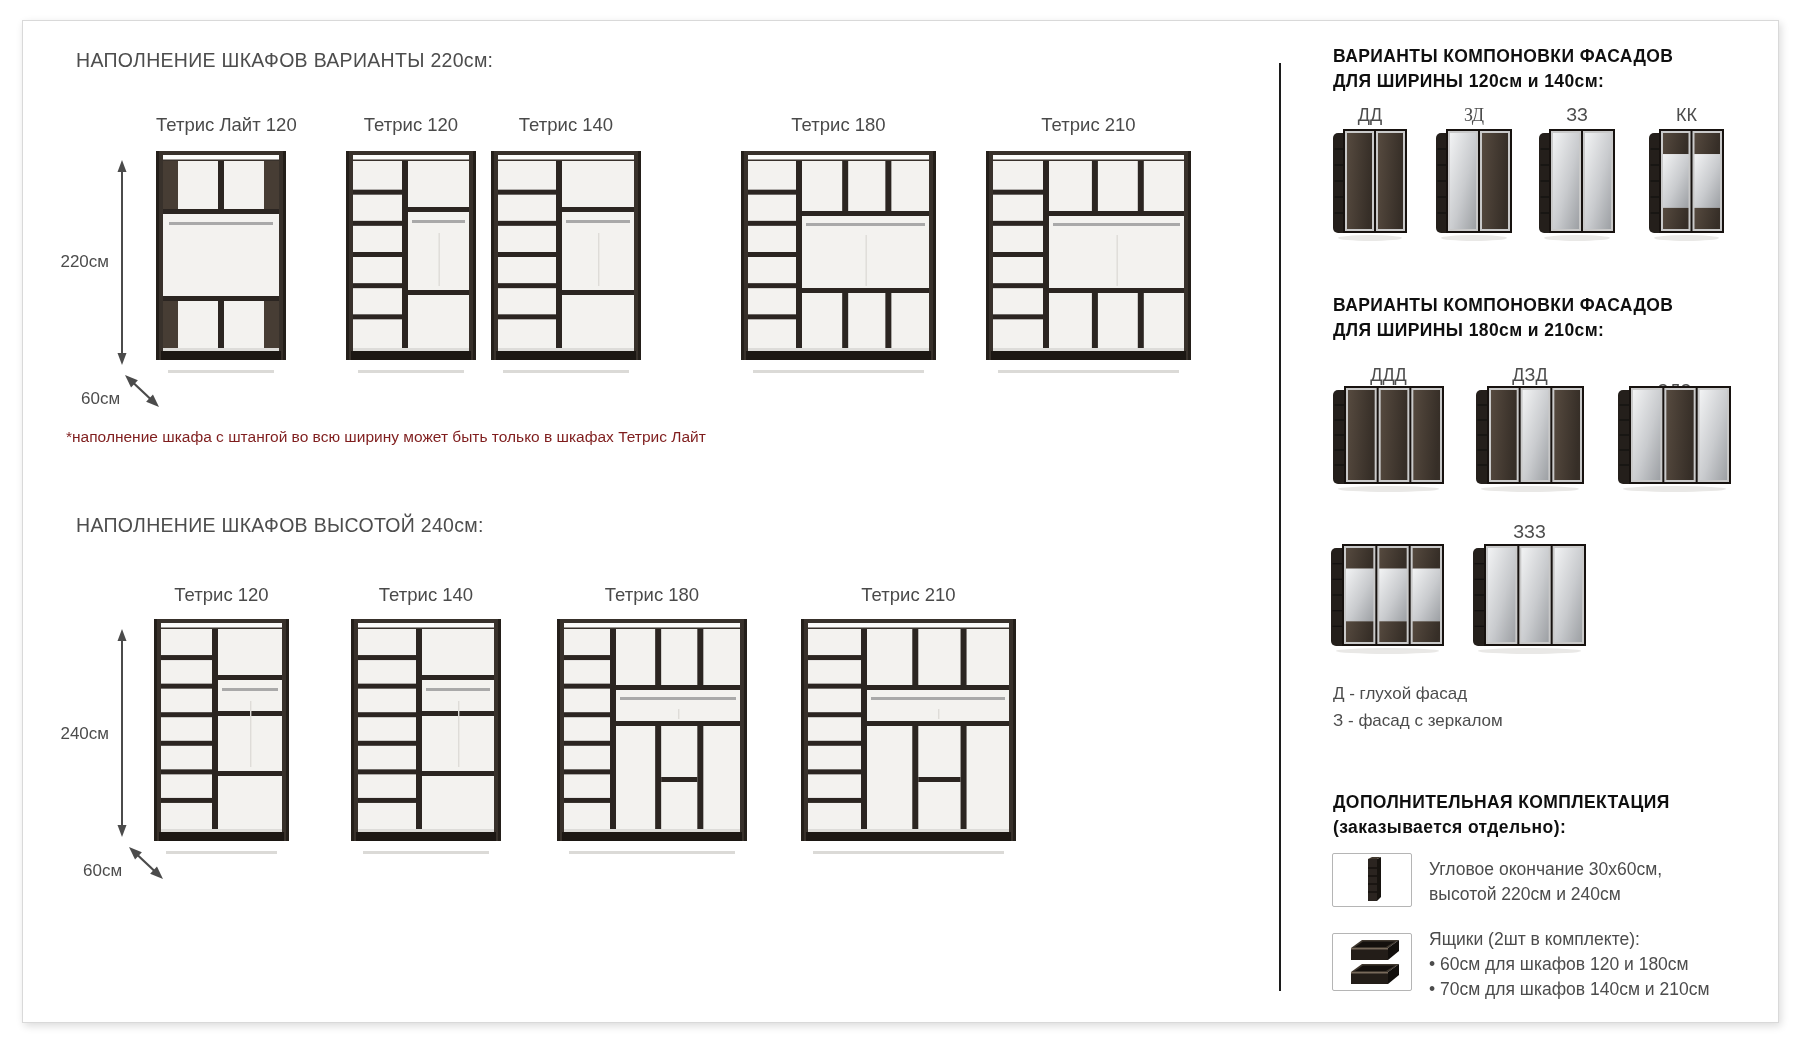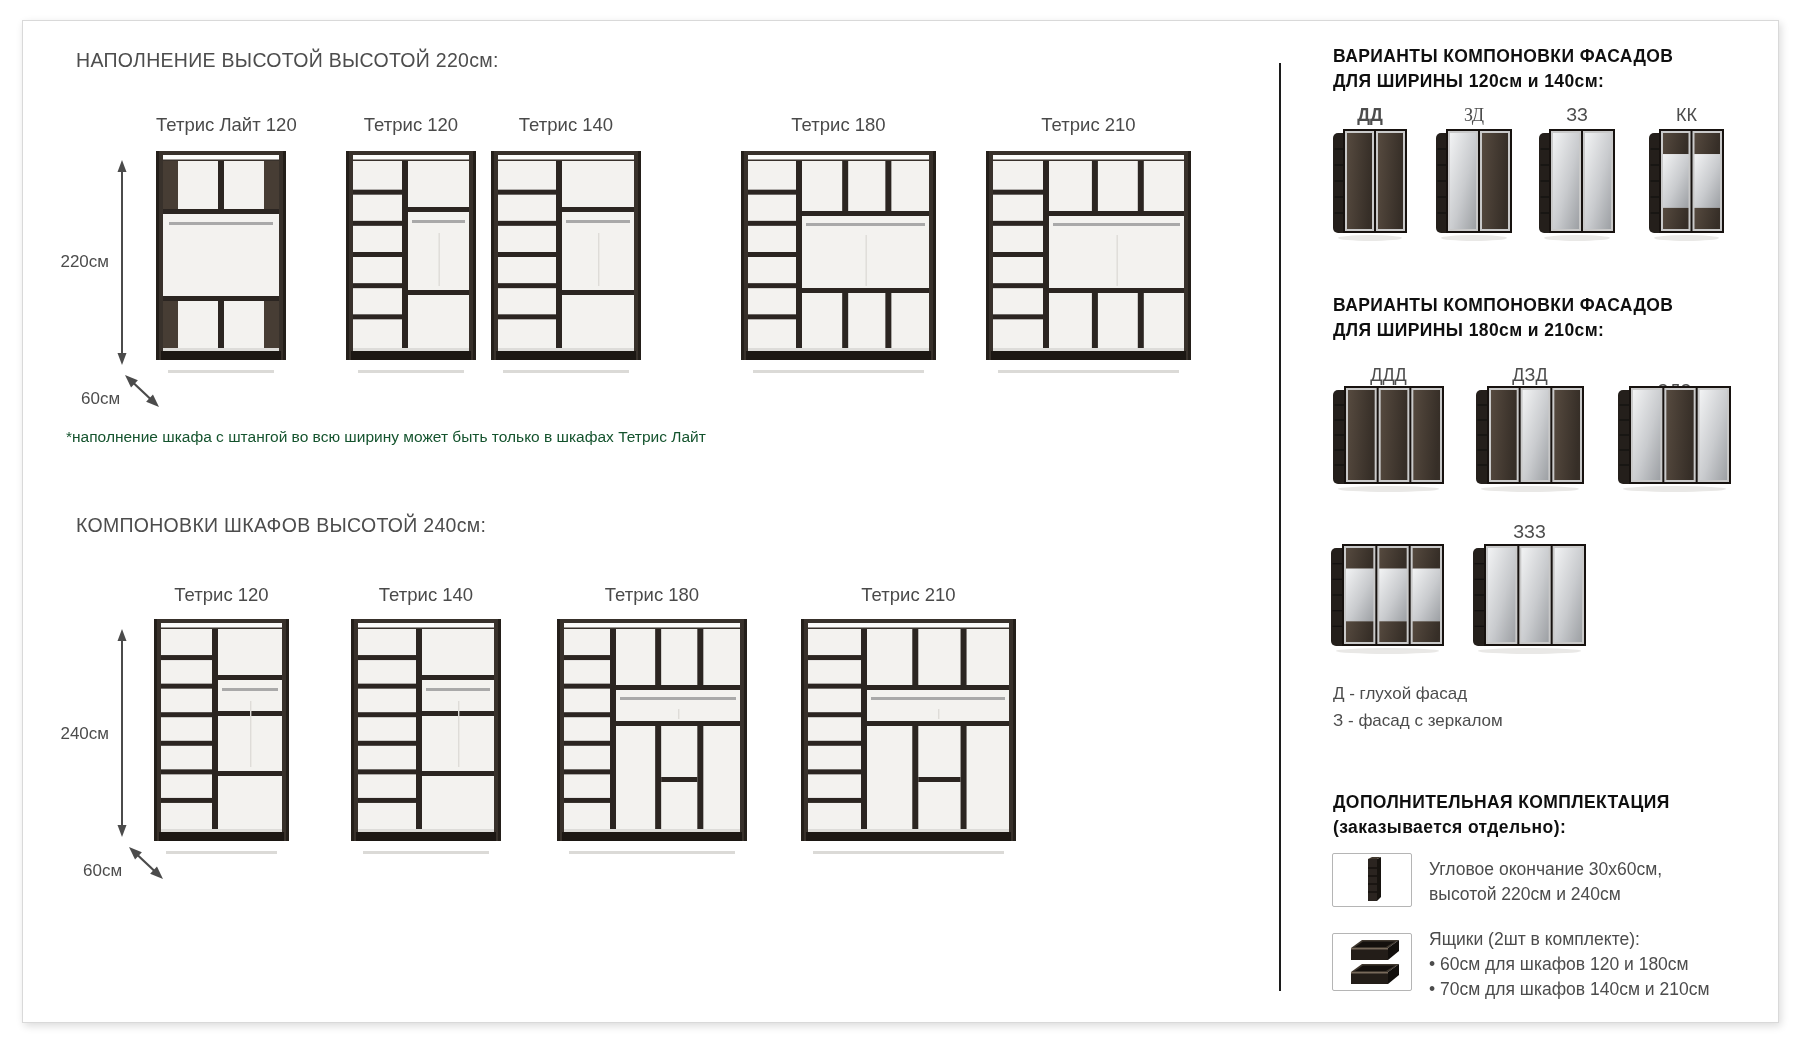--- a/index.html
+++ b/index.html
@@ -39,7 +39,7 @@
 
 <div class="page">
 
-  <div class="abs t-title" style="left:53px;top:28px;">НАПОЛНЕНИЕ ВЫСОТОЙ ВЫСОТОЙ 220см:</div>
+  <div class="abs t-title" style="left:53px;top:28px;">НАПОЛНЕНИЕ ШКАФОВ ВАРИАНТЫ 220см:</div>
 
   <div id="row220">
       <div class="w-label abs" style="left: 133px; top: 93px; width: 130px;">Тетрис Лайт 120</div>

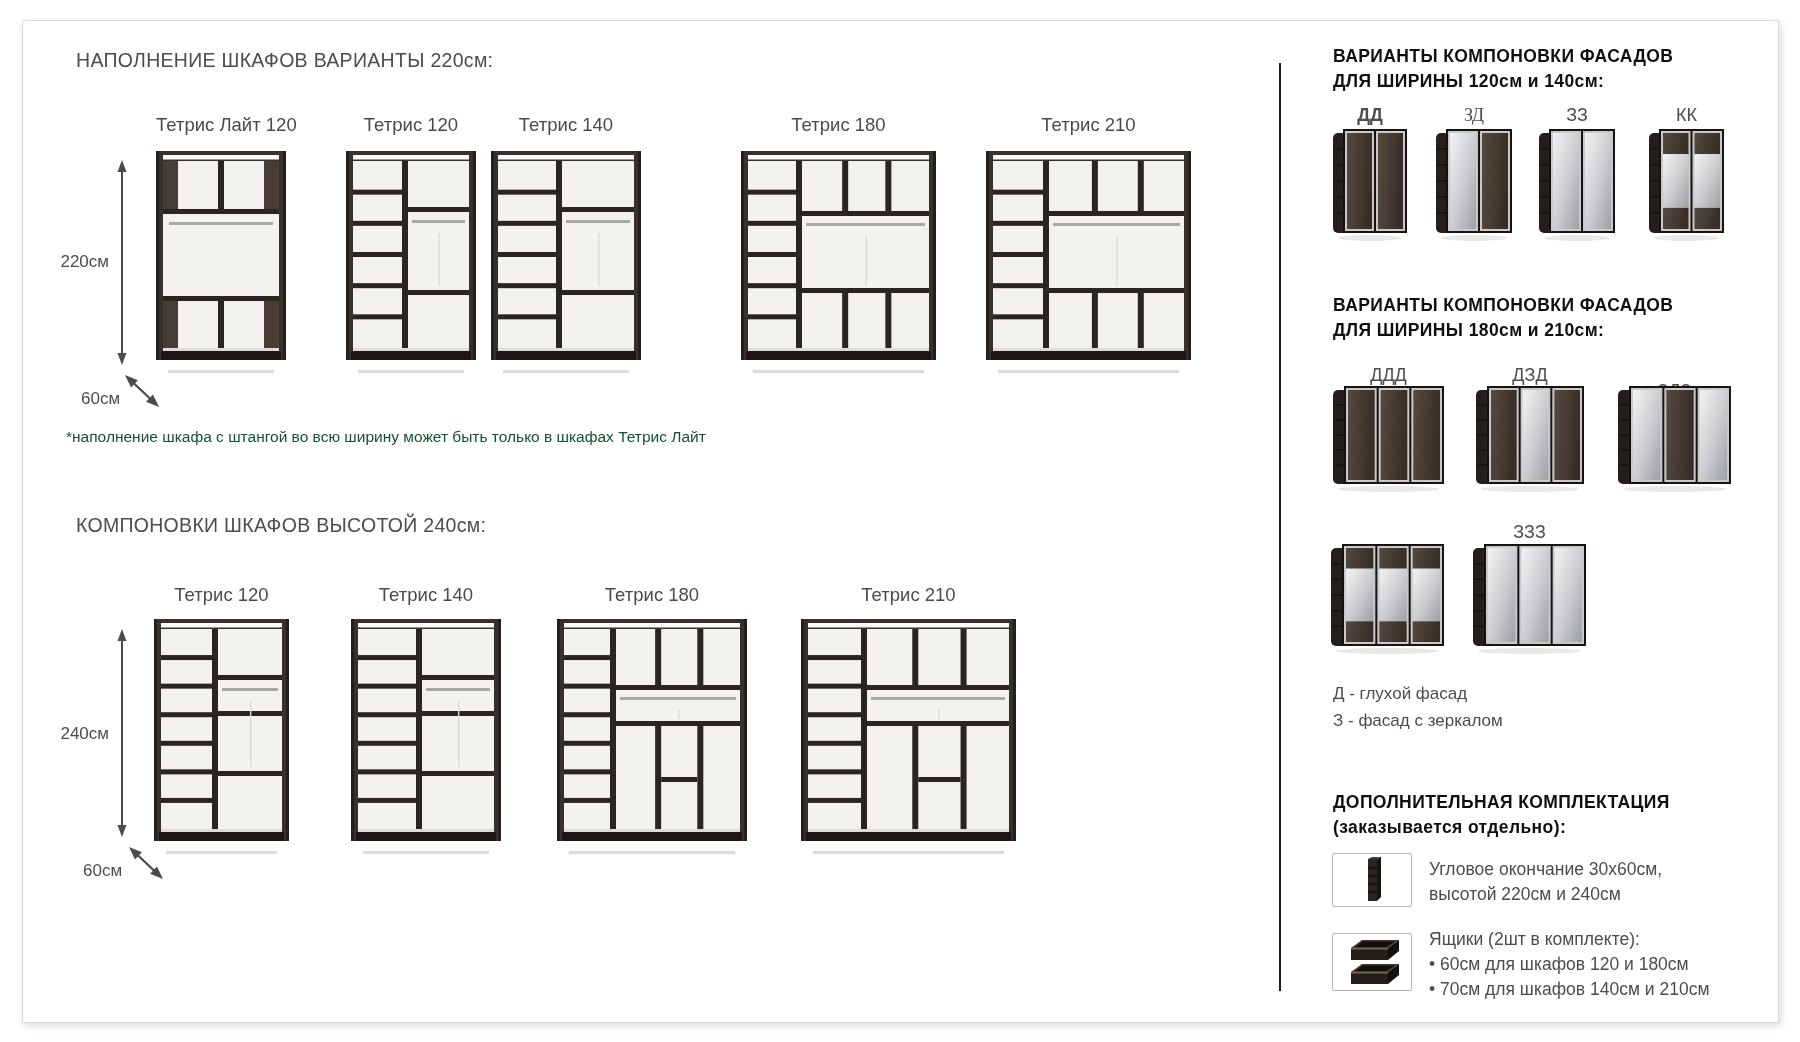--- a/index.html
+++ b/index.html
@@ -322,7 +322,7 @@
     <div>ДЛЯ ШИРИНЫ 120см и 140см:</div>
   </div>
   <div id="facSmall">
-      <div class="fac-label abs" style="left: 1310px; top: 84px; width: 74px; font-weight: bold;">ДД</div>
+      <div class="fac-label abs" style="left: 1310px; top: 84px; width: 74px;">ДД</div>
       <div class="abs" style="left: 1310px; top: 108px; width: 74px; height: 112px;">
         <svg width="74" height="112" viewBox="0 0 74 112">
           <ellipse cx="37" cy="109" rx="32" ry="3" fill="#e9e8e6"></ellipse>

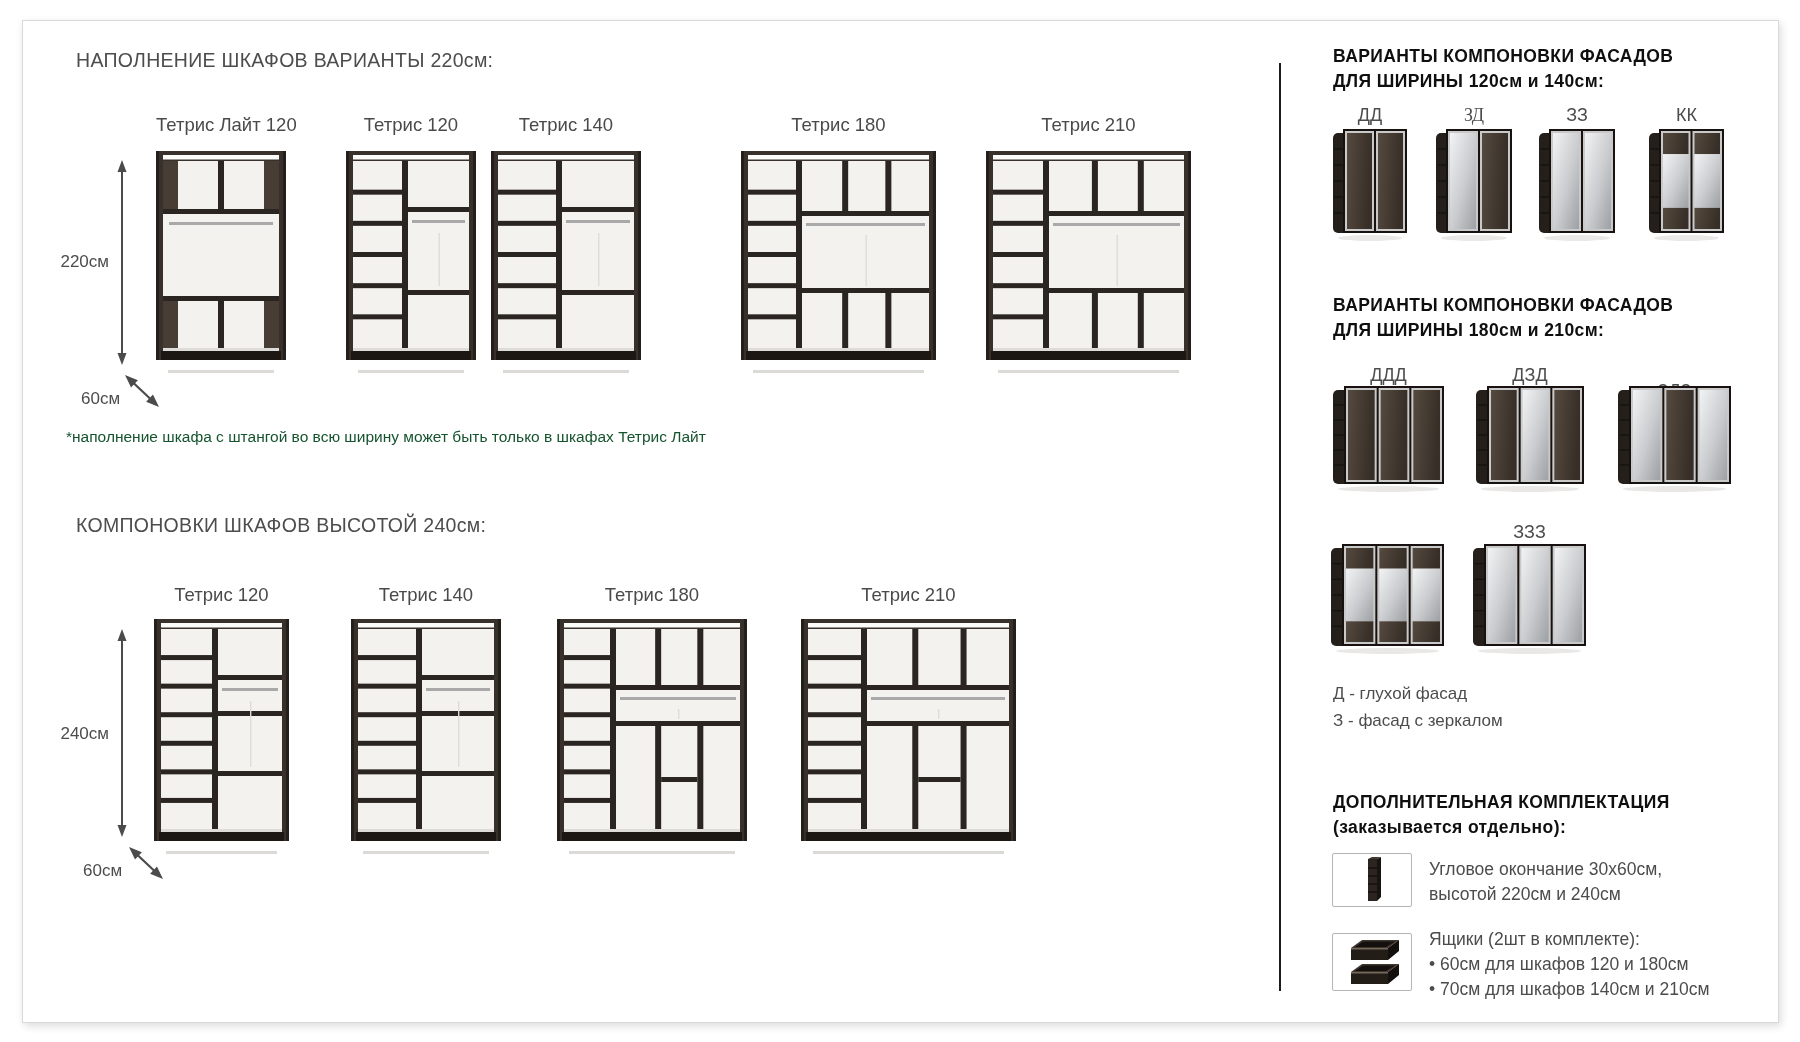--- a/index.html
+++ b/index.html
@@ -14,7 +14,7 @@
   .legend-line{font-size:17px;color:#4c4c4c;line-height:27px;white-space:nowrap;}
   .acc-text{font-size:17.5px;color:#4c4c4c;line-height:25px;white-space:nowrap;}
   .dim-label{font-size:17px;color:#4c4c4c;white-space:nowrap;}
-  .footnote{font-size:15.5px;color:#14532d;white-space:nowrap;}
+  .footnote{font-size:15.5px;color:#7f1d1d;white-space:nowrap;}
   .divider{position:absolute;left:1256px;top:42px;width:2px;height:928px;background:#1c1c1c;}
   .acc-box{position:absolute;background:#fff;border:1.5px solid #b5b5b5;border-radius:2px;
            display:flex;align-items:center;justify-content:center;}

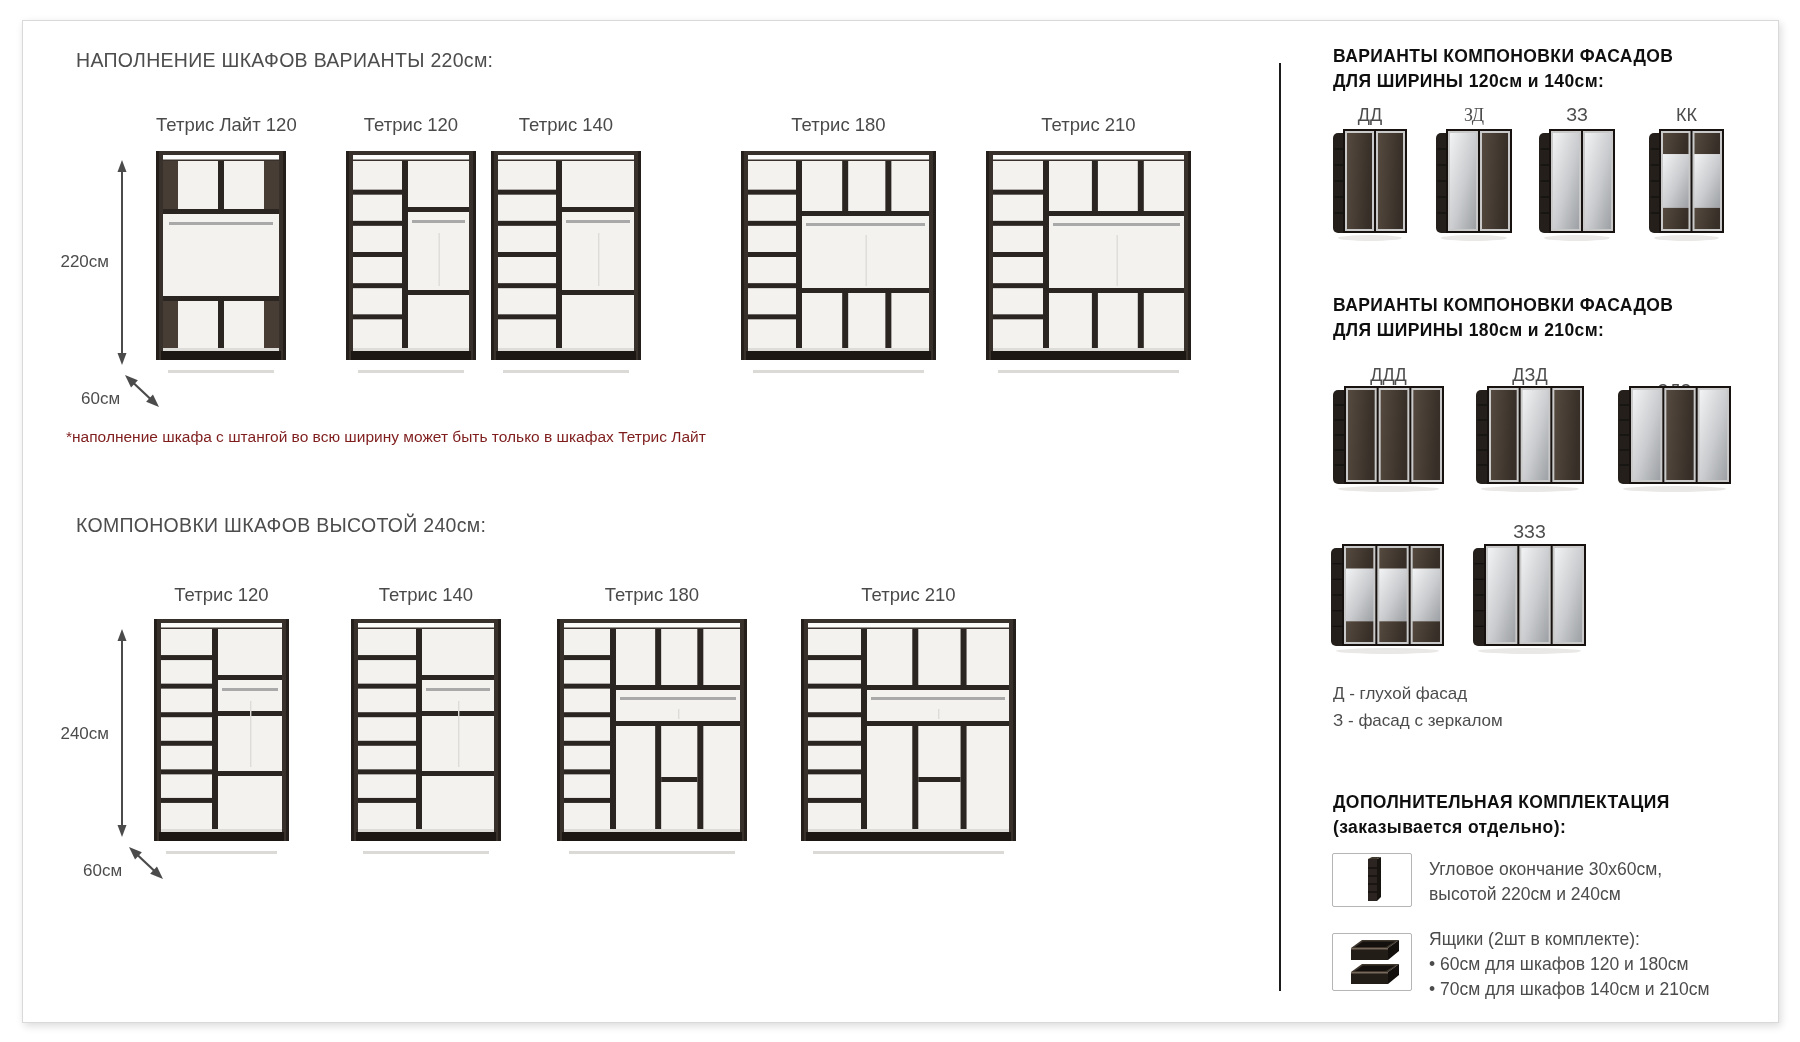--- a/index.html
+++ b/index.html
@@ -185,7 +185,7 @@
 
   <div class="abs footnote" style="left:43px;top:407px;">*наполнение шкафа с штангой во всю ширину может быть только в шкафах Тетрис Лайт</div>
 
-  <div class="abs t-title" style="left:53px;top:493px;">КОМПОНОВКИ ШКАФОВ ВЫСОТОЙ 240см:</div>
+  <div class="abs t-title" style="left:53px;top:493px;">НАПОЛНЕНИЕ ШКАФОВ ВЫСОТОЙ 240см:</div>
 
   <div id="row240">
       <div class="w-label abs" style="left: 131px; top: 563px; width: 135px;">Тетрис 120</div>

